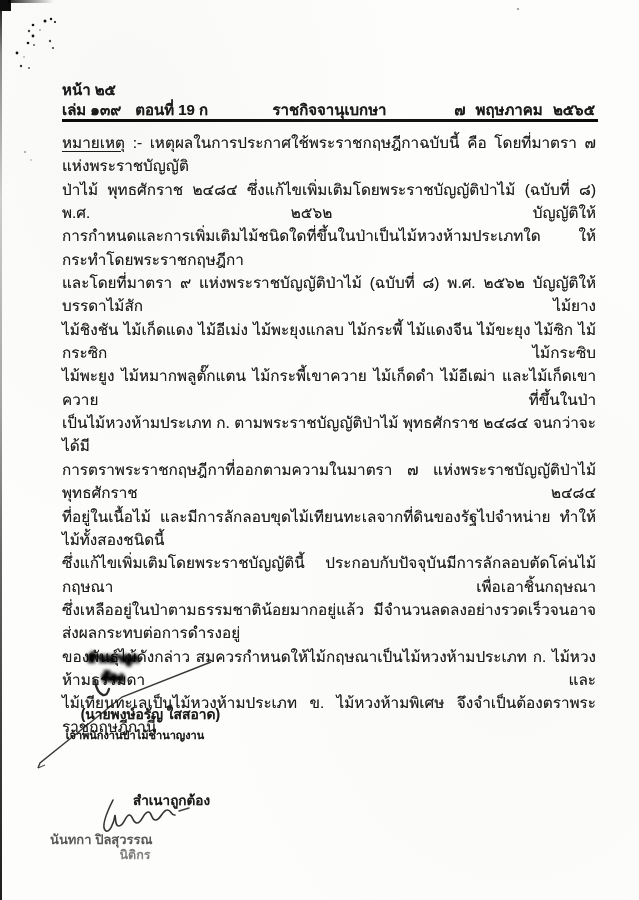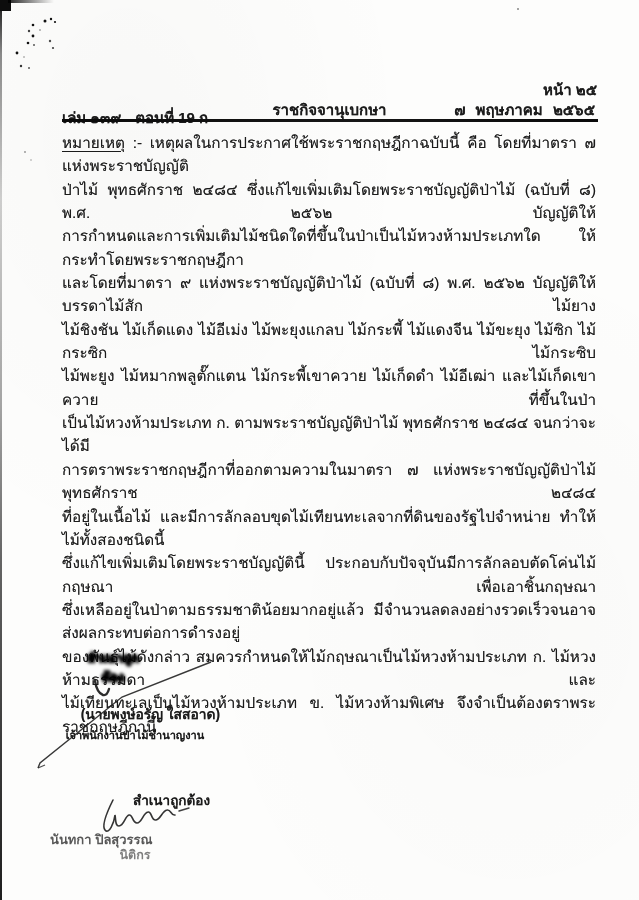--- a/index.html
+++ b/index.html
@@ -32,7 +32,7 @@
   
   .page-label{
     position:absolute;left:62px;top:78px;width:535px;
-    text-align:right;font-size:15px;font-weight:600;
+    text-align:left;font-size:15px;font-weight:600;
     text-shadow:0 0 .5px rgba(0,0,0,.5);
   }
   .header-row{position:absolute;left:62px;top:98px;width:535px;height:20px;

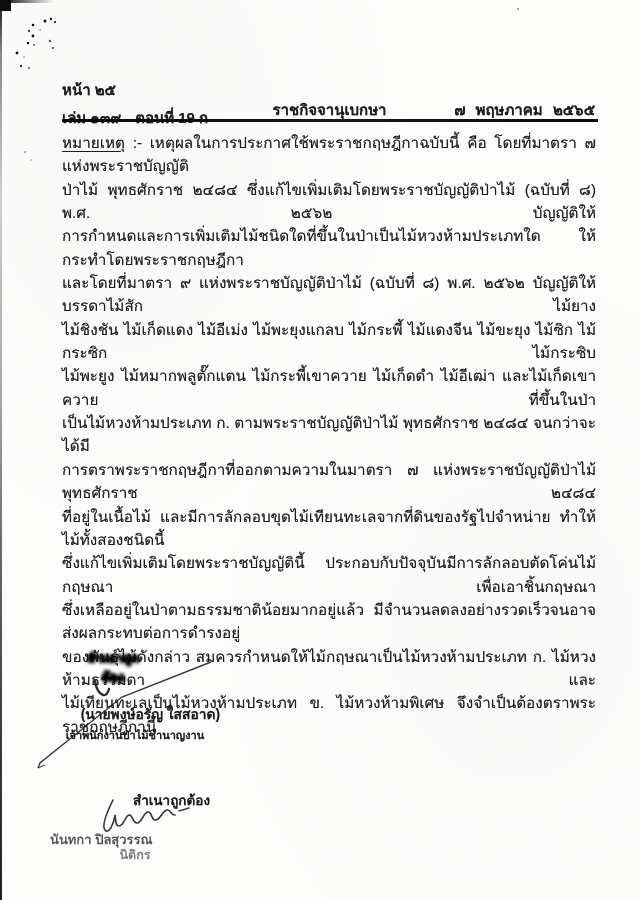--- a/index.html
+++ b/index.html
@@ -37,7 +37,7 @@
   }
   .header-row{position:absolute;left:62px;top:98px;width:535px;height:20px;
     font-size:15px;font-weight:600;text-shadow:0 0 .5px rgba(0,0,0,.5);}
-  .header-left{position:absolute;left:0;top:8px;display:flex;gap:14px;}
+  .header-left{position:absolute;left:0;top:0;display:flex;gap:14px;}
   .header-center{position:absolute;left:0;top:0;width:100%;text-align:center;}
   .header-right{position:absolute;right:2px;top:0;word-spacing:6px;}
   .header-rule{

